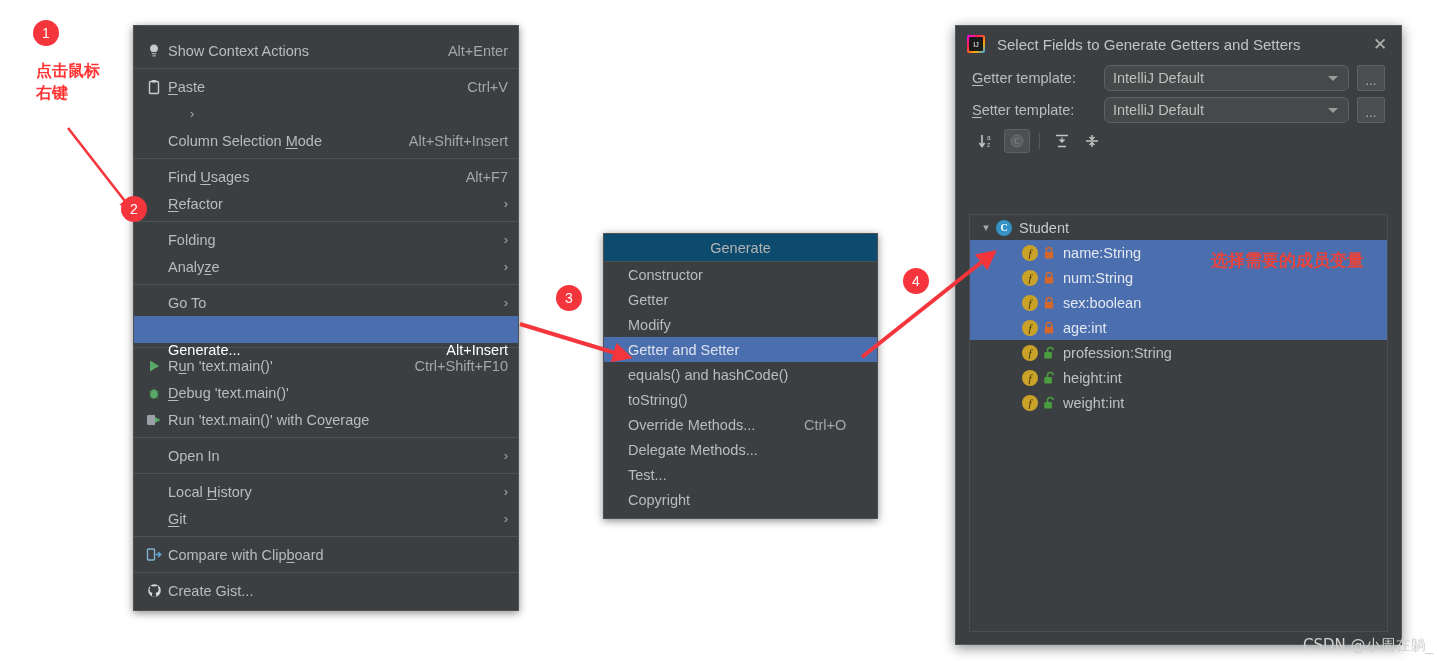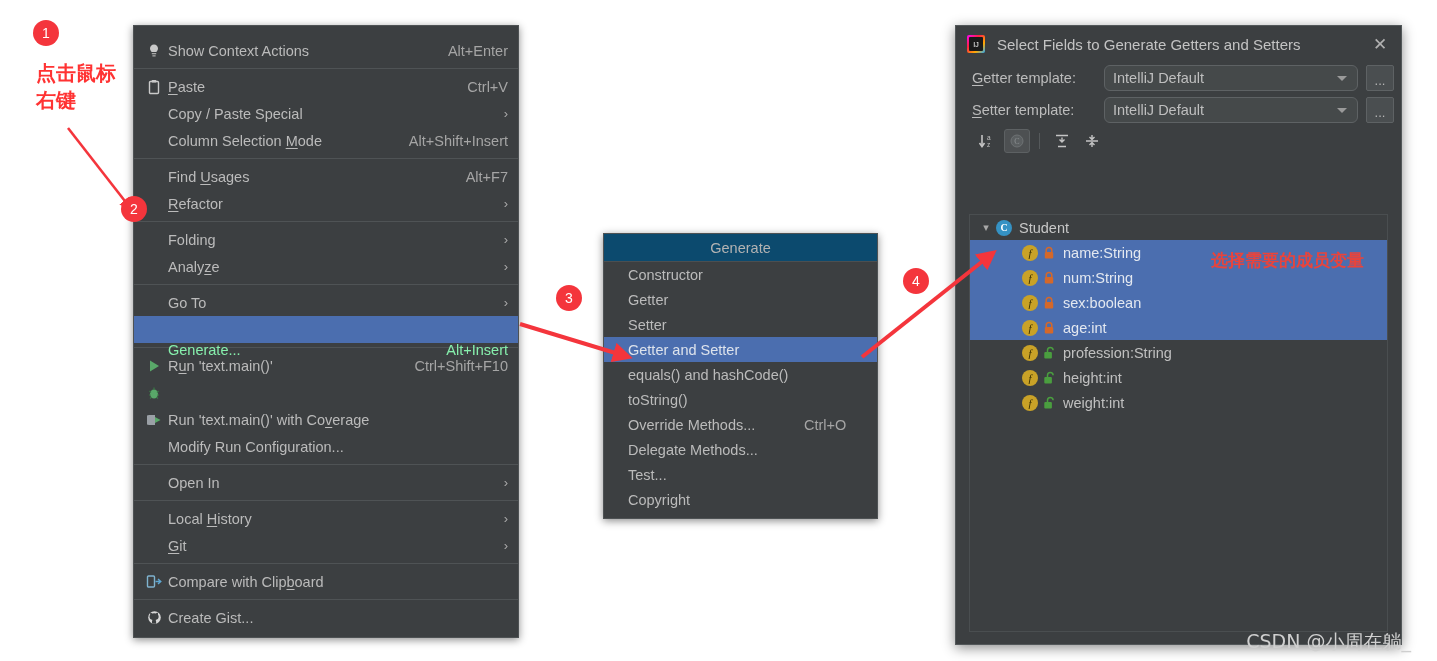--- a/index.html
+++ b/index.html
@@ -294,7 +294,7 @@
   .zh-note {
     position: absolute;
     color: #f33;
-    font-size: 20px;
+    font-size: 16px;
     line-height: 1.35;
     font-family: "DejaVu Sans", sans-serif;
     font-weight: bold;

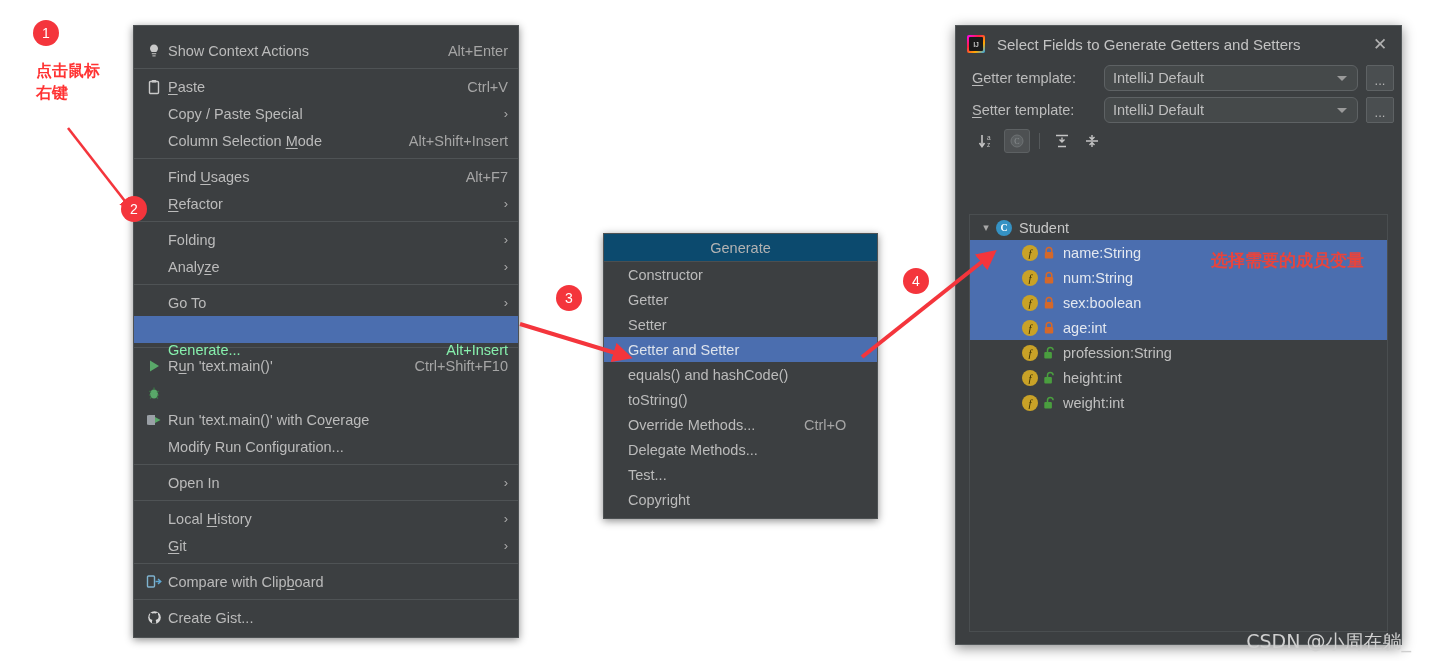--- a/index.html
+++ b/index.html
@@ -158,7 +158,7 @@
 
   .trow {
     display: flex; align-items: center;
-    padding: 0 7px 0 16px;
+    padding: 0 16px 0 16px;
     height: 32px;
     box-sizing: border-box;
   }

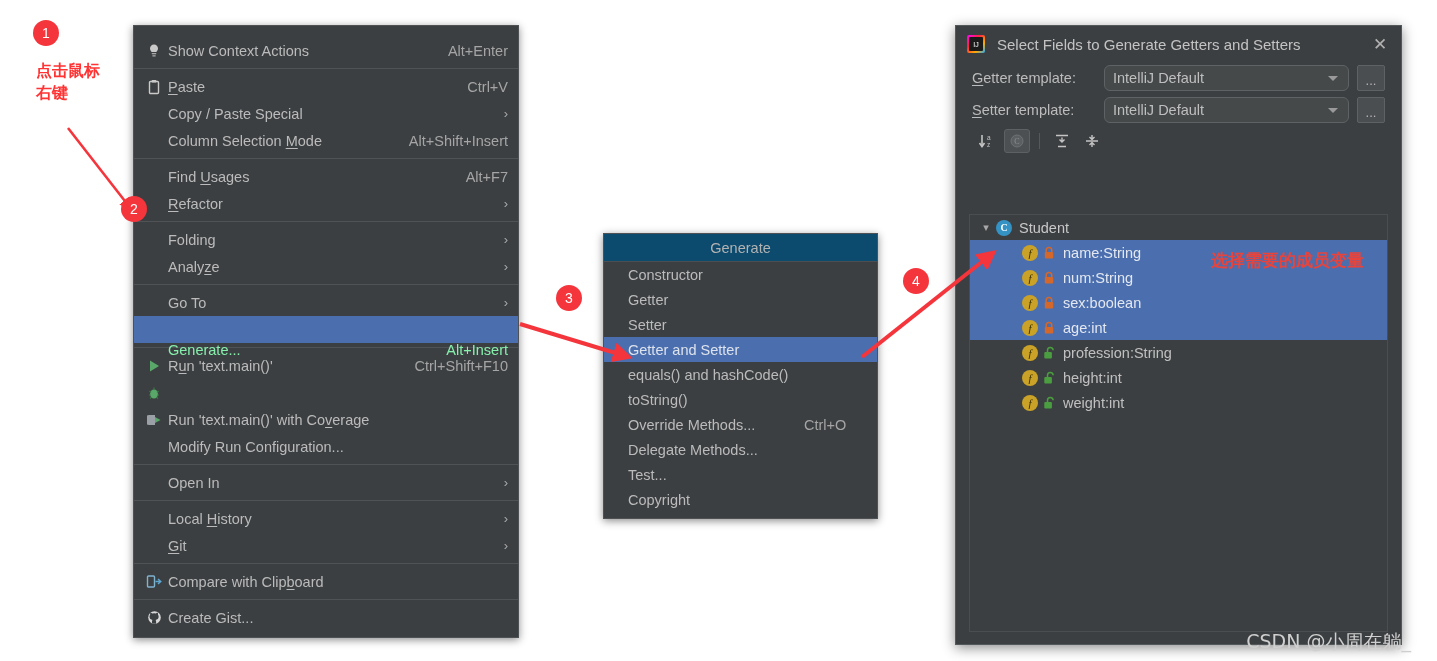--- a/index.html
+++ b/index.html
@@ -347,7 +347,6 @@
     </div>
     <div class="mrow">
       <span class="ico"></span>
-      <span class="lbl">Copy / Paste Special</span>
       <span class="chev">›</span>
     </div>
     <div class="mrow">

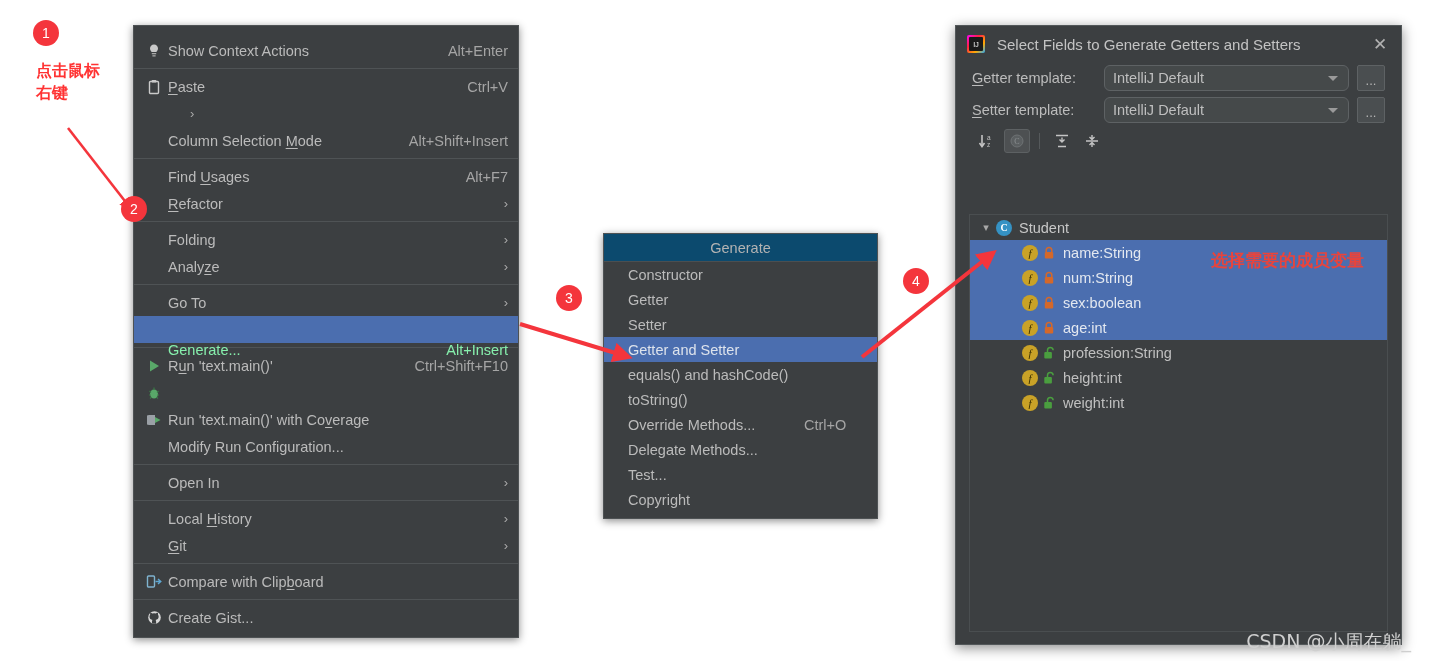--- a/index.html
+++ b/index.html
@@ -467,7 +467,7 @@
         <span>Getter</span>
       </div>
       <div class="grow">
-        <span>Setter</span>
+        <span>Modify</span>
       </div>
       <div class="grow sel">
         <span>Getter and Setter</span>

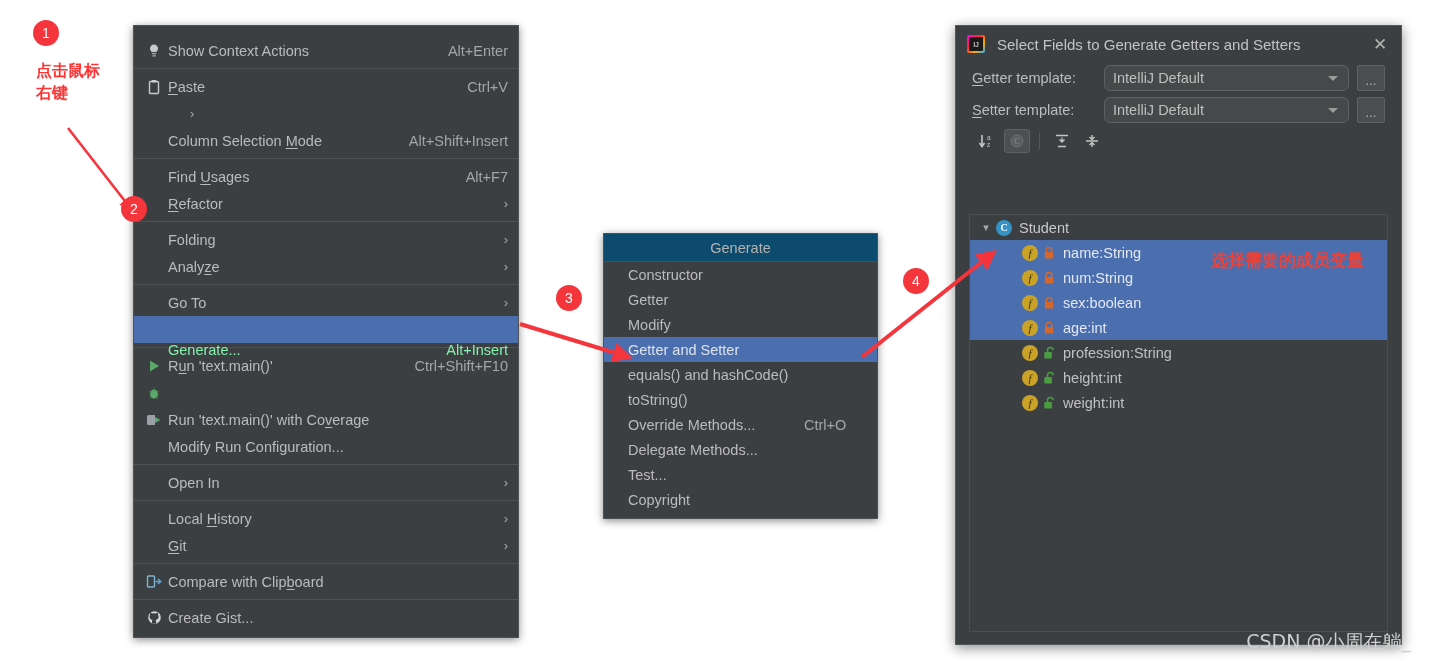--- a/index.html
+++ b/index.html
@@ -61,7 +61,7 @@
   .mrow.sel {
     background: #4b6eaf;
   }
-  .mrow.sel .lbl, .mrow.sel .acc { color: #86efac; margin-top: 40px; }
+  .mrow.sel .lbl, .mrow.sel .acc { color: #ffffff; margin-top: 40px; }
   .msep {
     height: 1px;
     background: #4f5355;

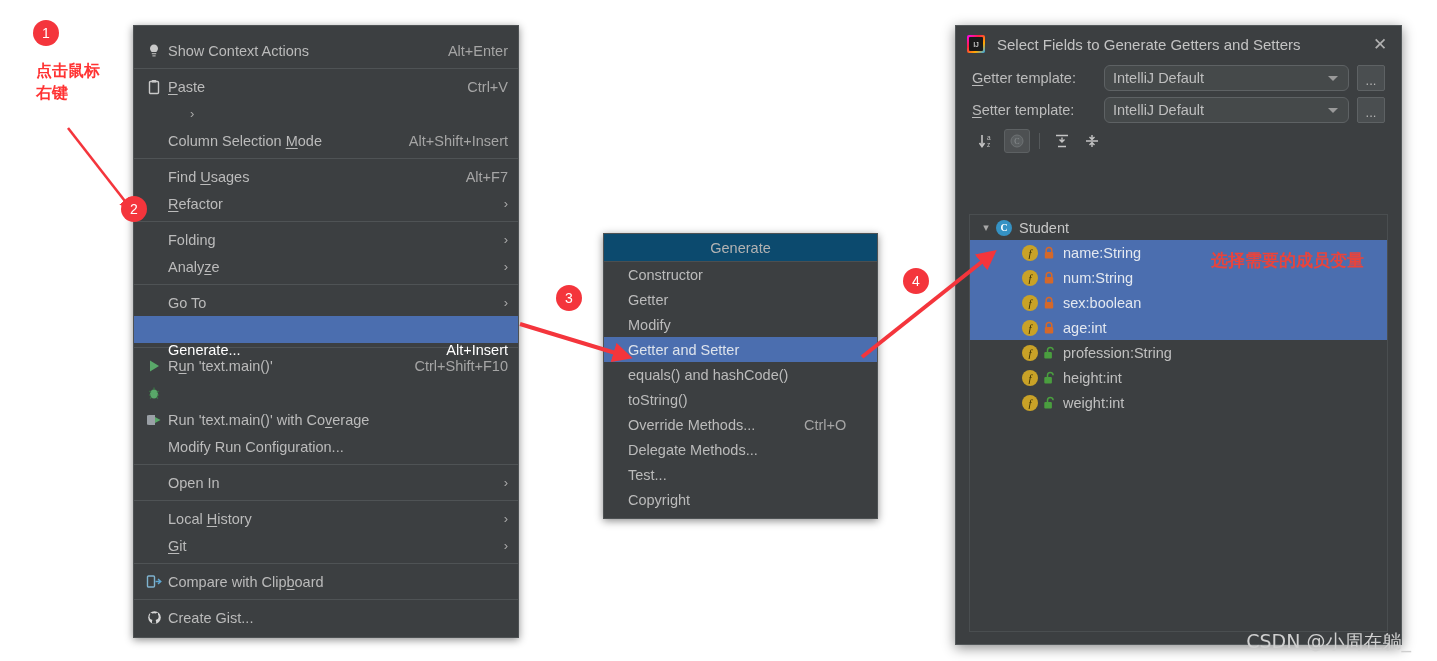--- a/index.html
+++ b/index.html
@@ -404,6 +404,7 @@
           <path d="M7 1.5 L7 4 M2.5 5 L4 6.5 M11.5 5 L10 6.5 M2 9 L3.6 9 M12 9 L10.4 9 M3 12.5 L4.4 11.3 M11 12.5 L9.6 11.3" stroke="#3a7a46" stroke-width="1.2"></path>
         </svg>
       </span>
+      <span class="lbl"><span class="u">D</span>ebug 'text.main()'</span>
     </div>
     <div class="mrow">
       <span class="ico">

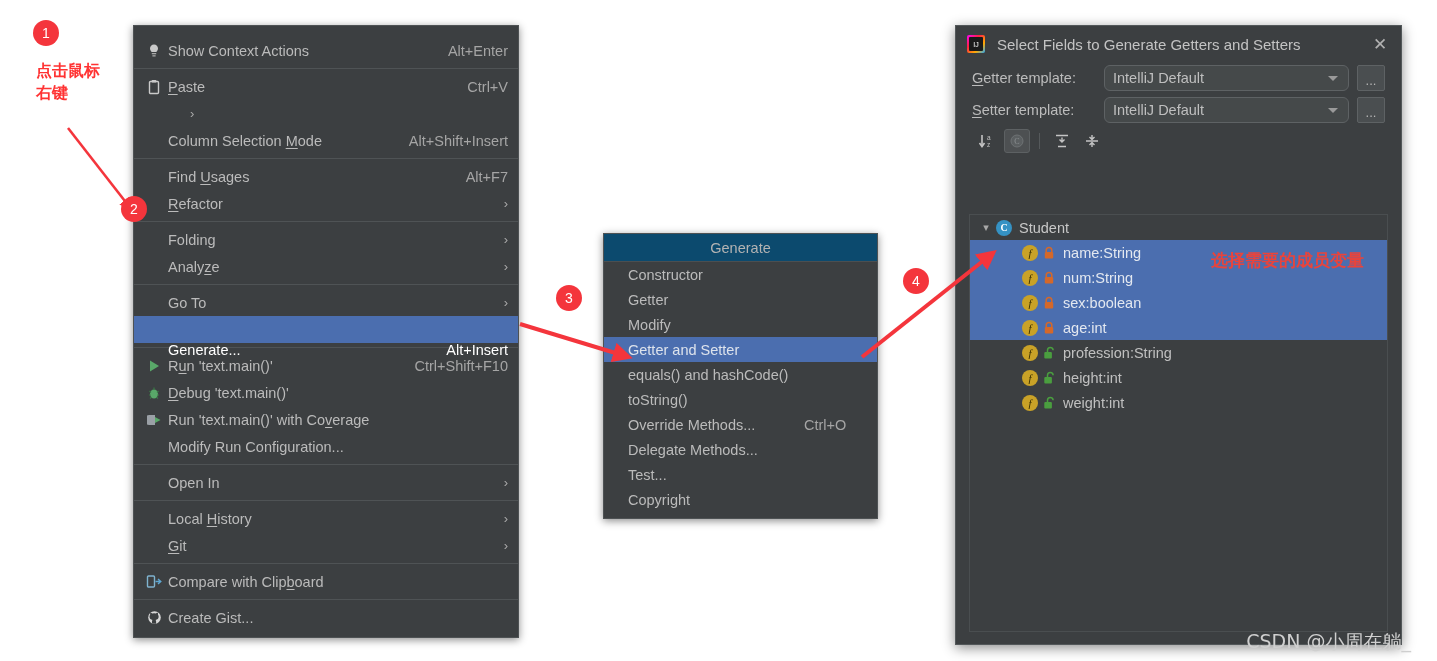--- a/index.html
+++ b/index.html
@@ -414,10 +414,6 @@
         </svg>
       </span>
       <span class="lbl">Run 'text.main()' with Co<span class="u">v</span>erage</span>
-    </div>
-    <div class="mrow">
-      <span class="ico"></span>
-      <span class="lbl">Modify Run Configuration...</span>
     </div>
     <div class="msep"></div>
     <div class="mrow">

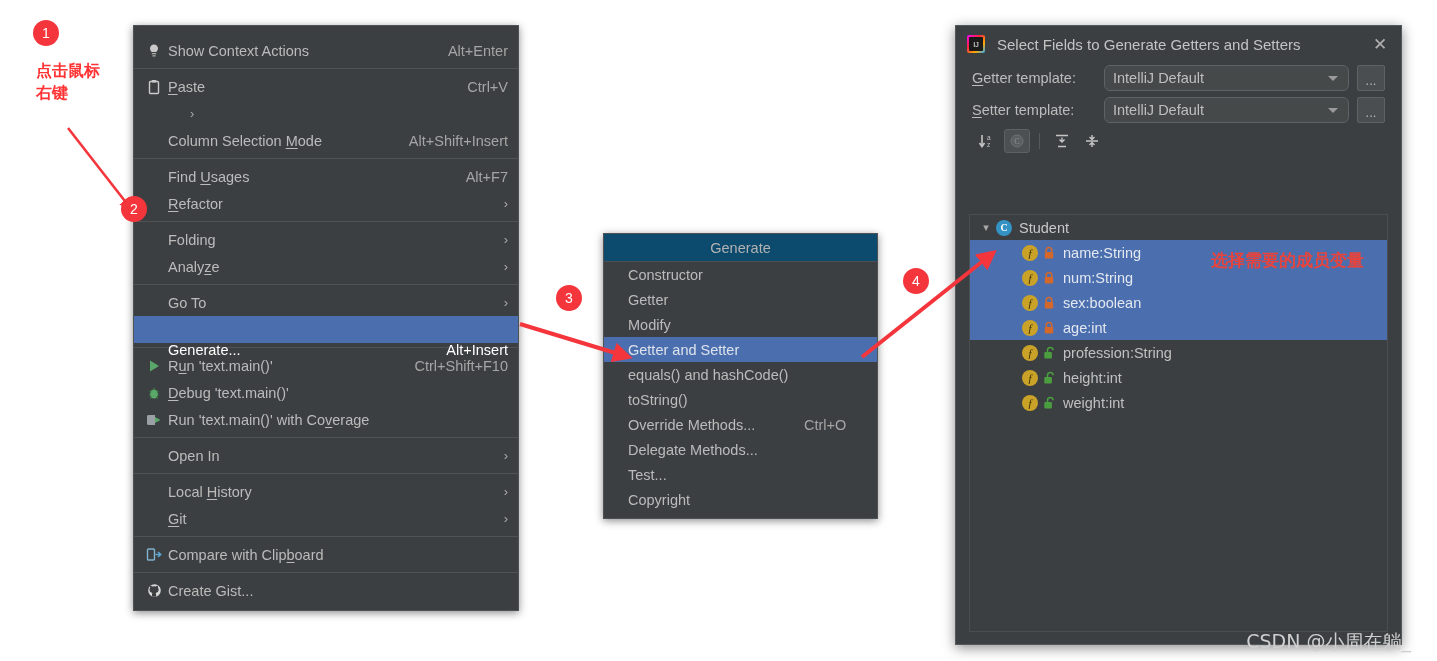--- a/index.html
+++ b/index.html
@@ -311,9 +311,9 @@
   }
   #csdn-watermark {
     position: absolute;
-    right: 26px; bottom: 6px;
+    right: 4px; bottom: 6px;
     color: #cfcfcf;
-    font-size: 19px;
+    font-size: 15px;
     font-family: "DejaVu Sans", sans-serif;
     z-index: 50;
     white-space: nowrap;

